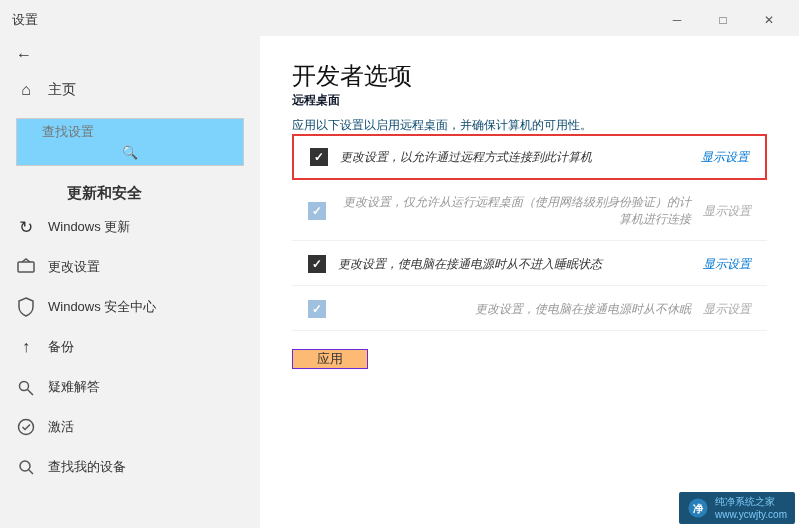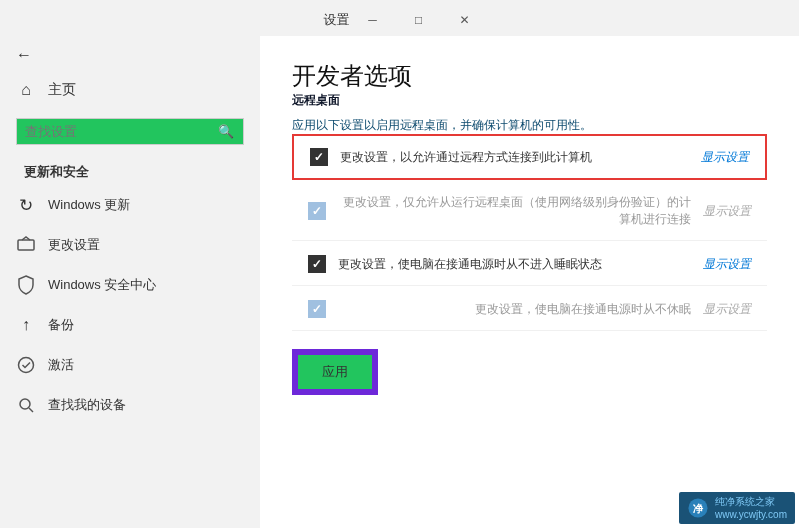--- a/index.html
+++ b/index.html
@@ -17,9 +17,9 @@
     .title-bar {
       display: flex;
       align-items: center;
-      justify-content: center;
+      justify-content: space-between;
       background: #f2f2f2;
-      padding: 8px 0 4px 12px;
+      padding: 8px 7px 4px 12px;
       height: 36px;
       flex-shrink: 0;
     }

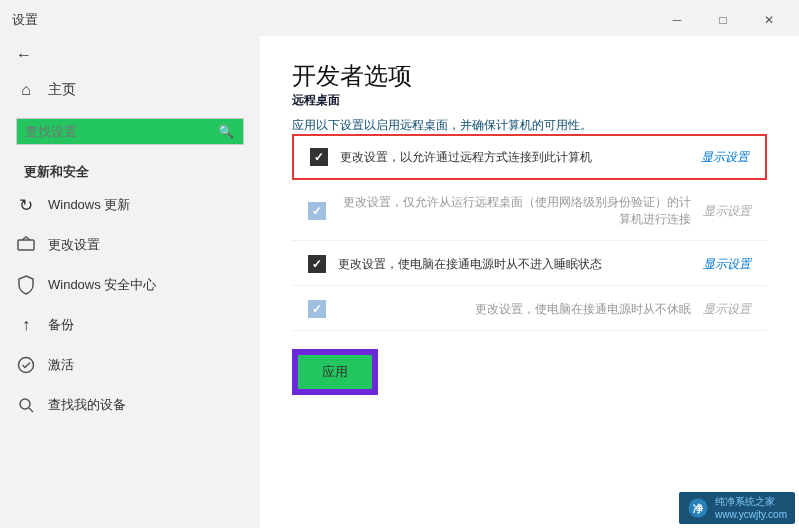--- a/index.html
+++ b/index.html
@@ -84,10 +84,11 @@
       margin: 8px 16px;
       display: flex;
       align-items: center;
-      background: #22c55e;
+      background: #7dd3fc;
       border: 1px solid #ccc;
       padding: 5px 8px;
       gap: 6px;
+      flex-direction: column;
     }
     .search-input {
       border: none;

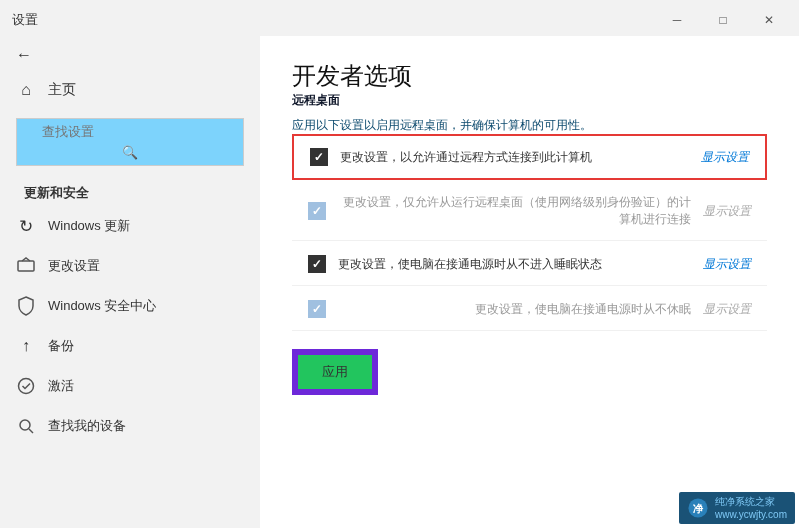--- a/index.html
+++ b/index.html
@@ -220,6 +220,7 @@
       font-size: 12px;
       color: #333;
       flex: 1;
+      font-style: italic;
     }
     .setting-text.disabled {
       color: #999;

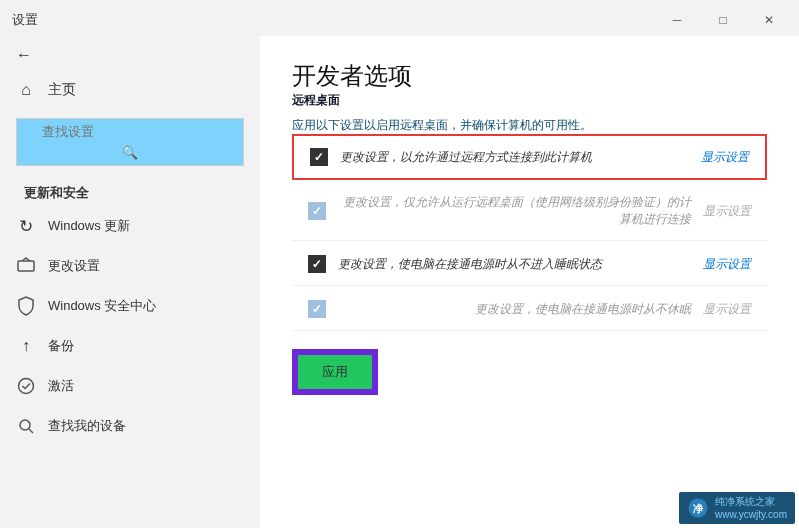--- a/index.html
+++ b/index.html
@@ -107,10 +107,11 @@
     }
 
     .sidebar-section-title {
-      font-size: 13px;
+      font-size: 15px;
       font-weight: bold;
       padding: 10px 16px 4px 24px;
       color: #333;
+      margin-left: 43px;
     }
 
     .sidebar-item {

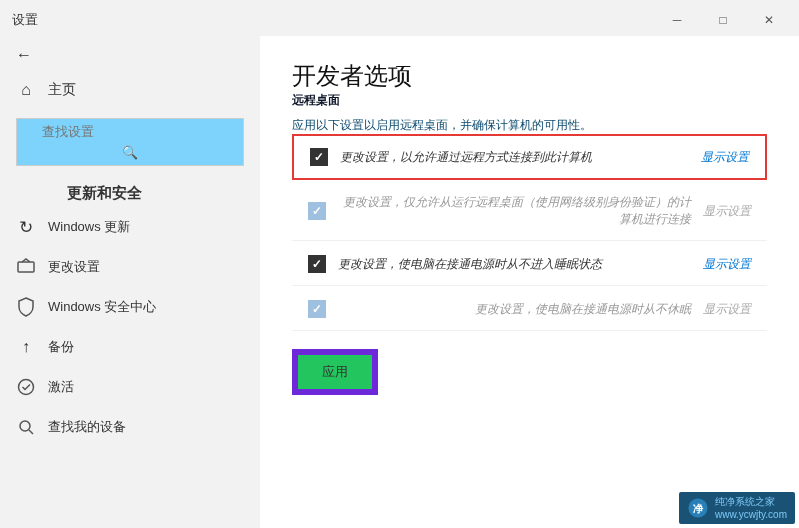--- a/index.html
+++ b/index.html
@@ -244,9 +244,9 @@
 
     .apply-btn {
       display: inline-block;
-      padding: 8px 24px;
-      background: #22c55e;
-      border: 6px solid #6d28d9;
+      padding: 0 24px;
+      background: #fdba74;
+      border: 1px solid #6d28d9;
       font-size: 13px;
       cursor: pointer;
       margin-top: 16px;

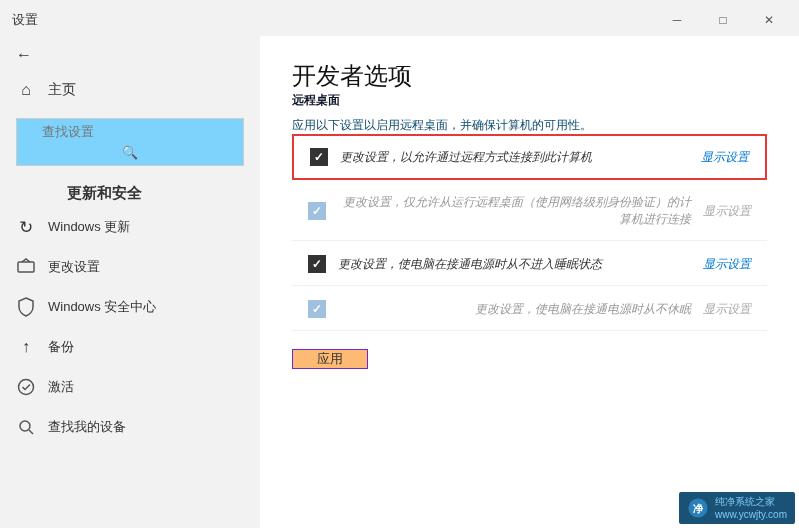--- a/index.html
+++ b/index.html
@@ -342,6 +342,15 @@
       <span>备份</span>
     </div>
 
+    <div class="sidebar-item">
+      <span class="sidebar-icon">
+        <svg width="18" height="18" viewBox="0 0 18 18" fill="none">
+          <circle cx="7" cy="8" r="4.5" stroke="#555" stroke-width="1.5" fill="none"></circle>
+          <line x1="10.5" y1="11.5" x2="16" y2="17" stroke="#555" stroke-width="1.5"></line>
+        </svg>
+      </span>
+      <span>疑难解答</span>
+    </div>
 
     <div class="sidebar-item">
       <span class="sidebar-icon">

